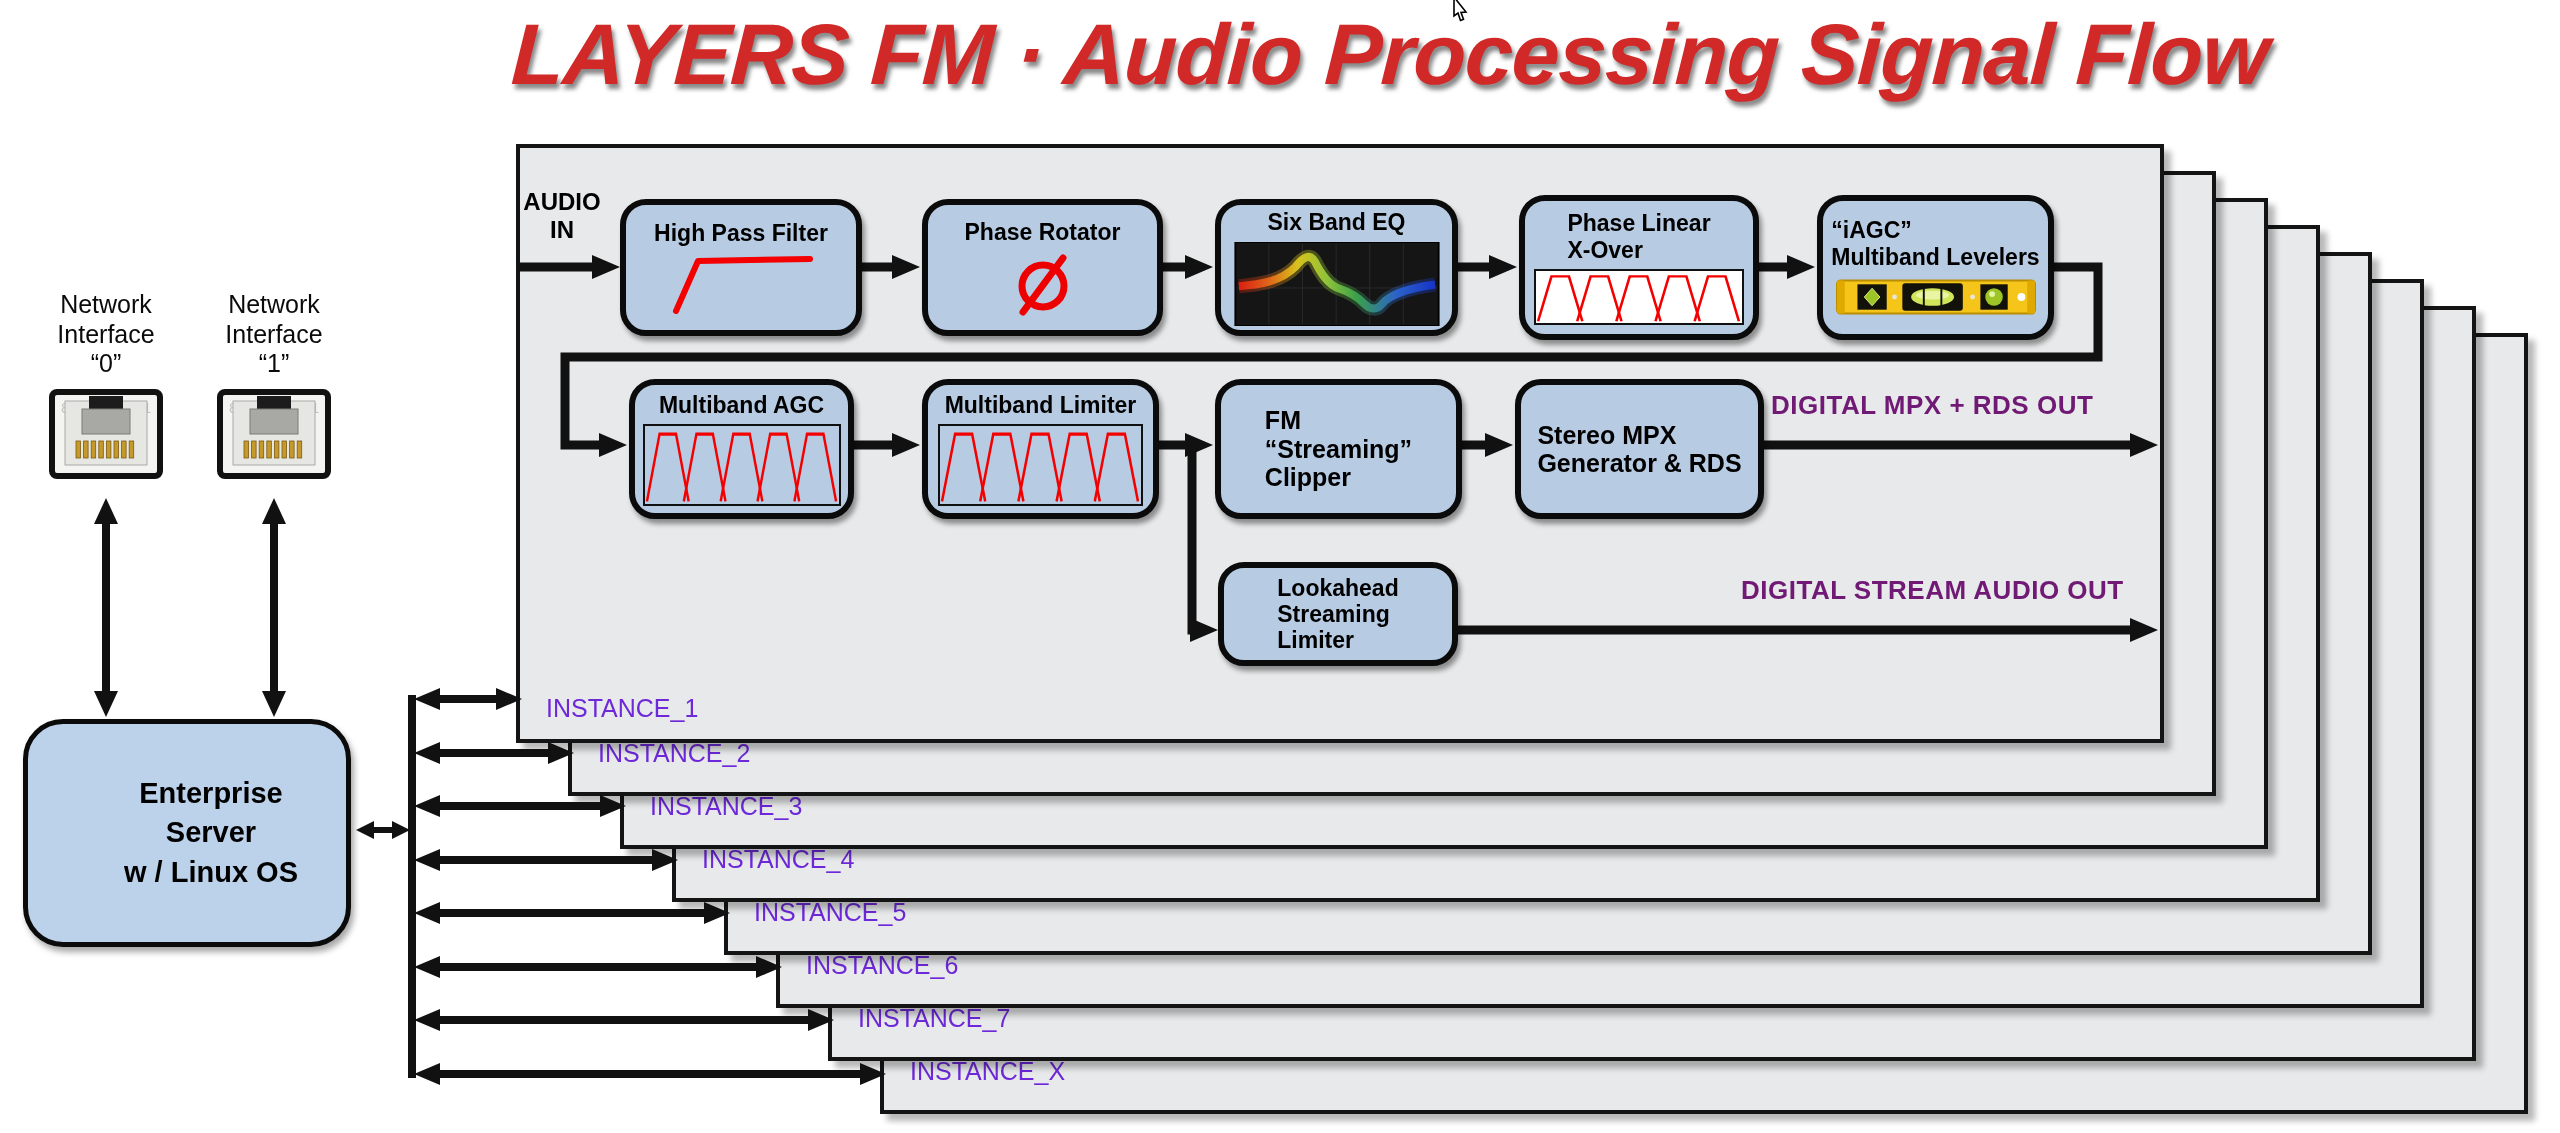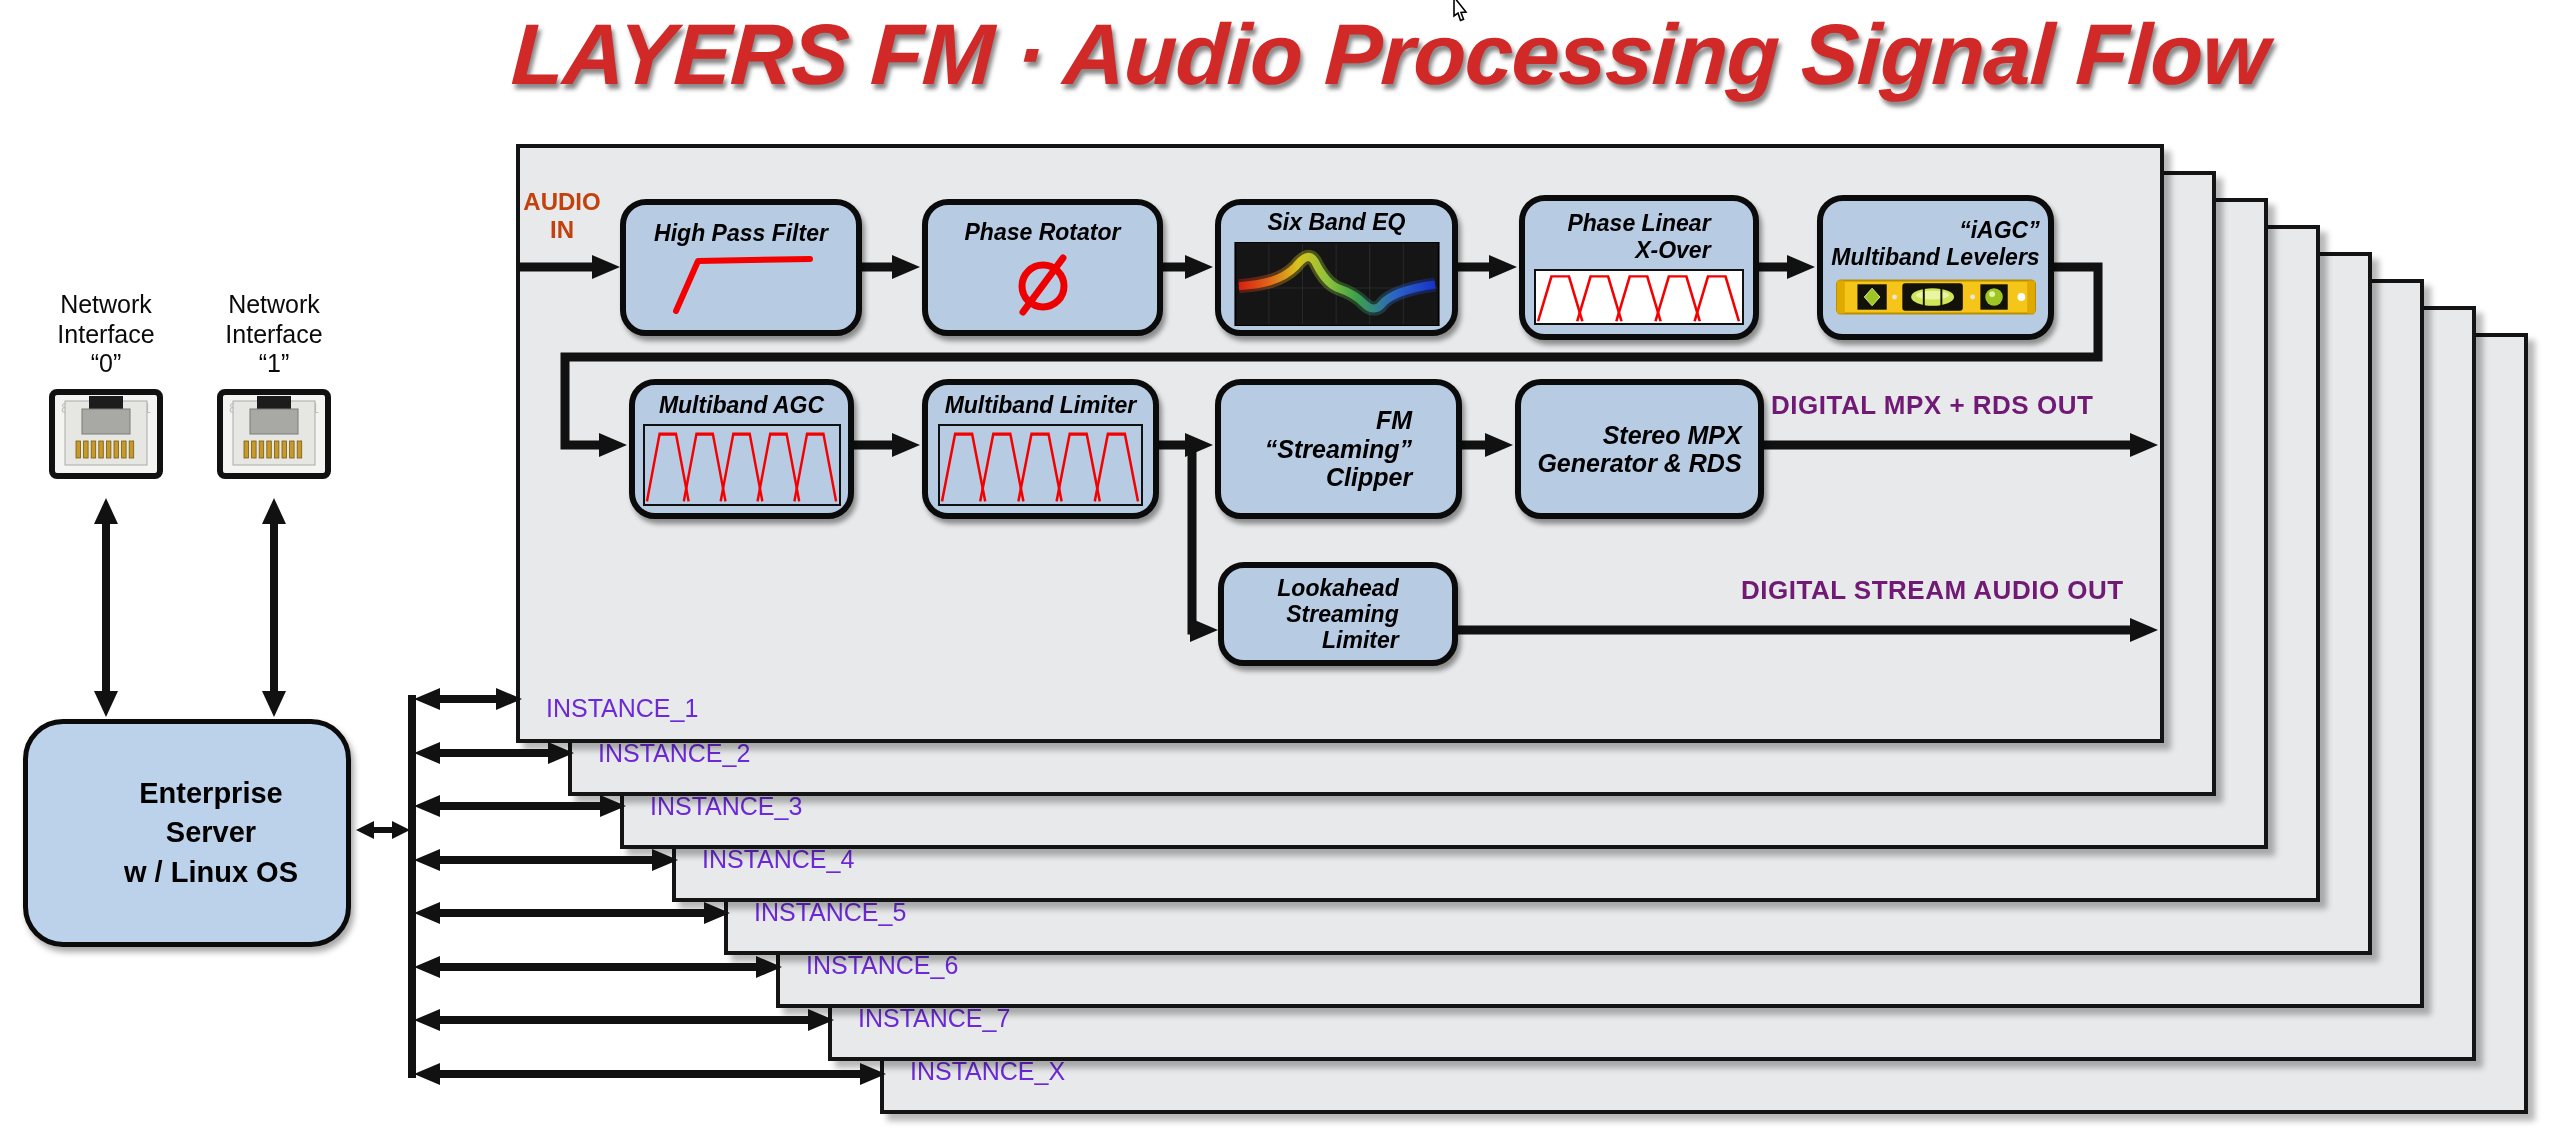--- a/index.html
+++ b/index.html
@@ -25,7 +25,7 @@
   .pre{white-space:pre-line;}
   .outlbl{position:absolute;font-size:26px;font-weight:bold;color:#701a75;letter-spacing:0.5px;}
   .audioin{position:absolute;left:2px;top:44px;width:88px;font-size:24px;font-weight:bold;
-           text-align:center;line-height:1.15;color:#c2410c;}
+           text-align:center;line-height:1.15;color:#000000;}
   .nic{position:absolute;width:140px;text-align:center;z-index:10;}
   .niclbl{font-size:25px;font-weight:normal;line-height:1.18;color:#0a0a0a;}
   .jack{margin-top:10px;}

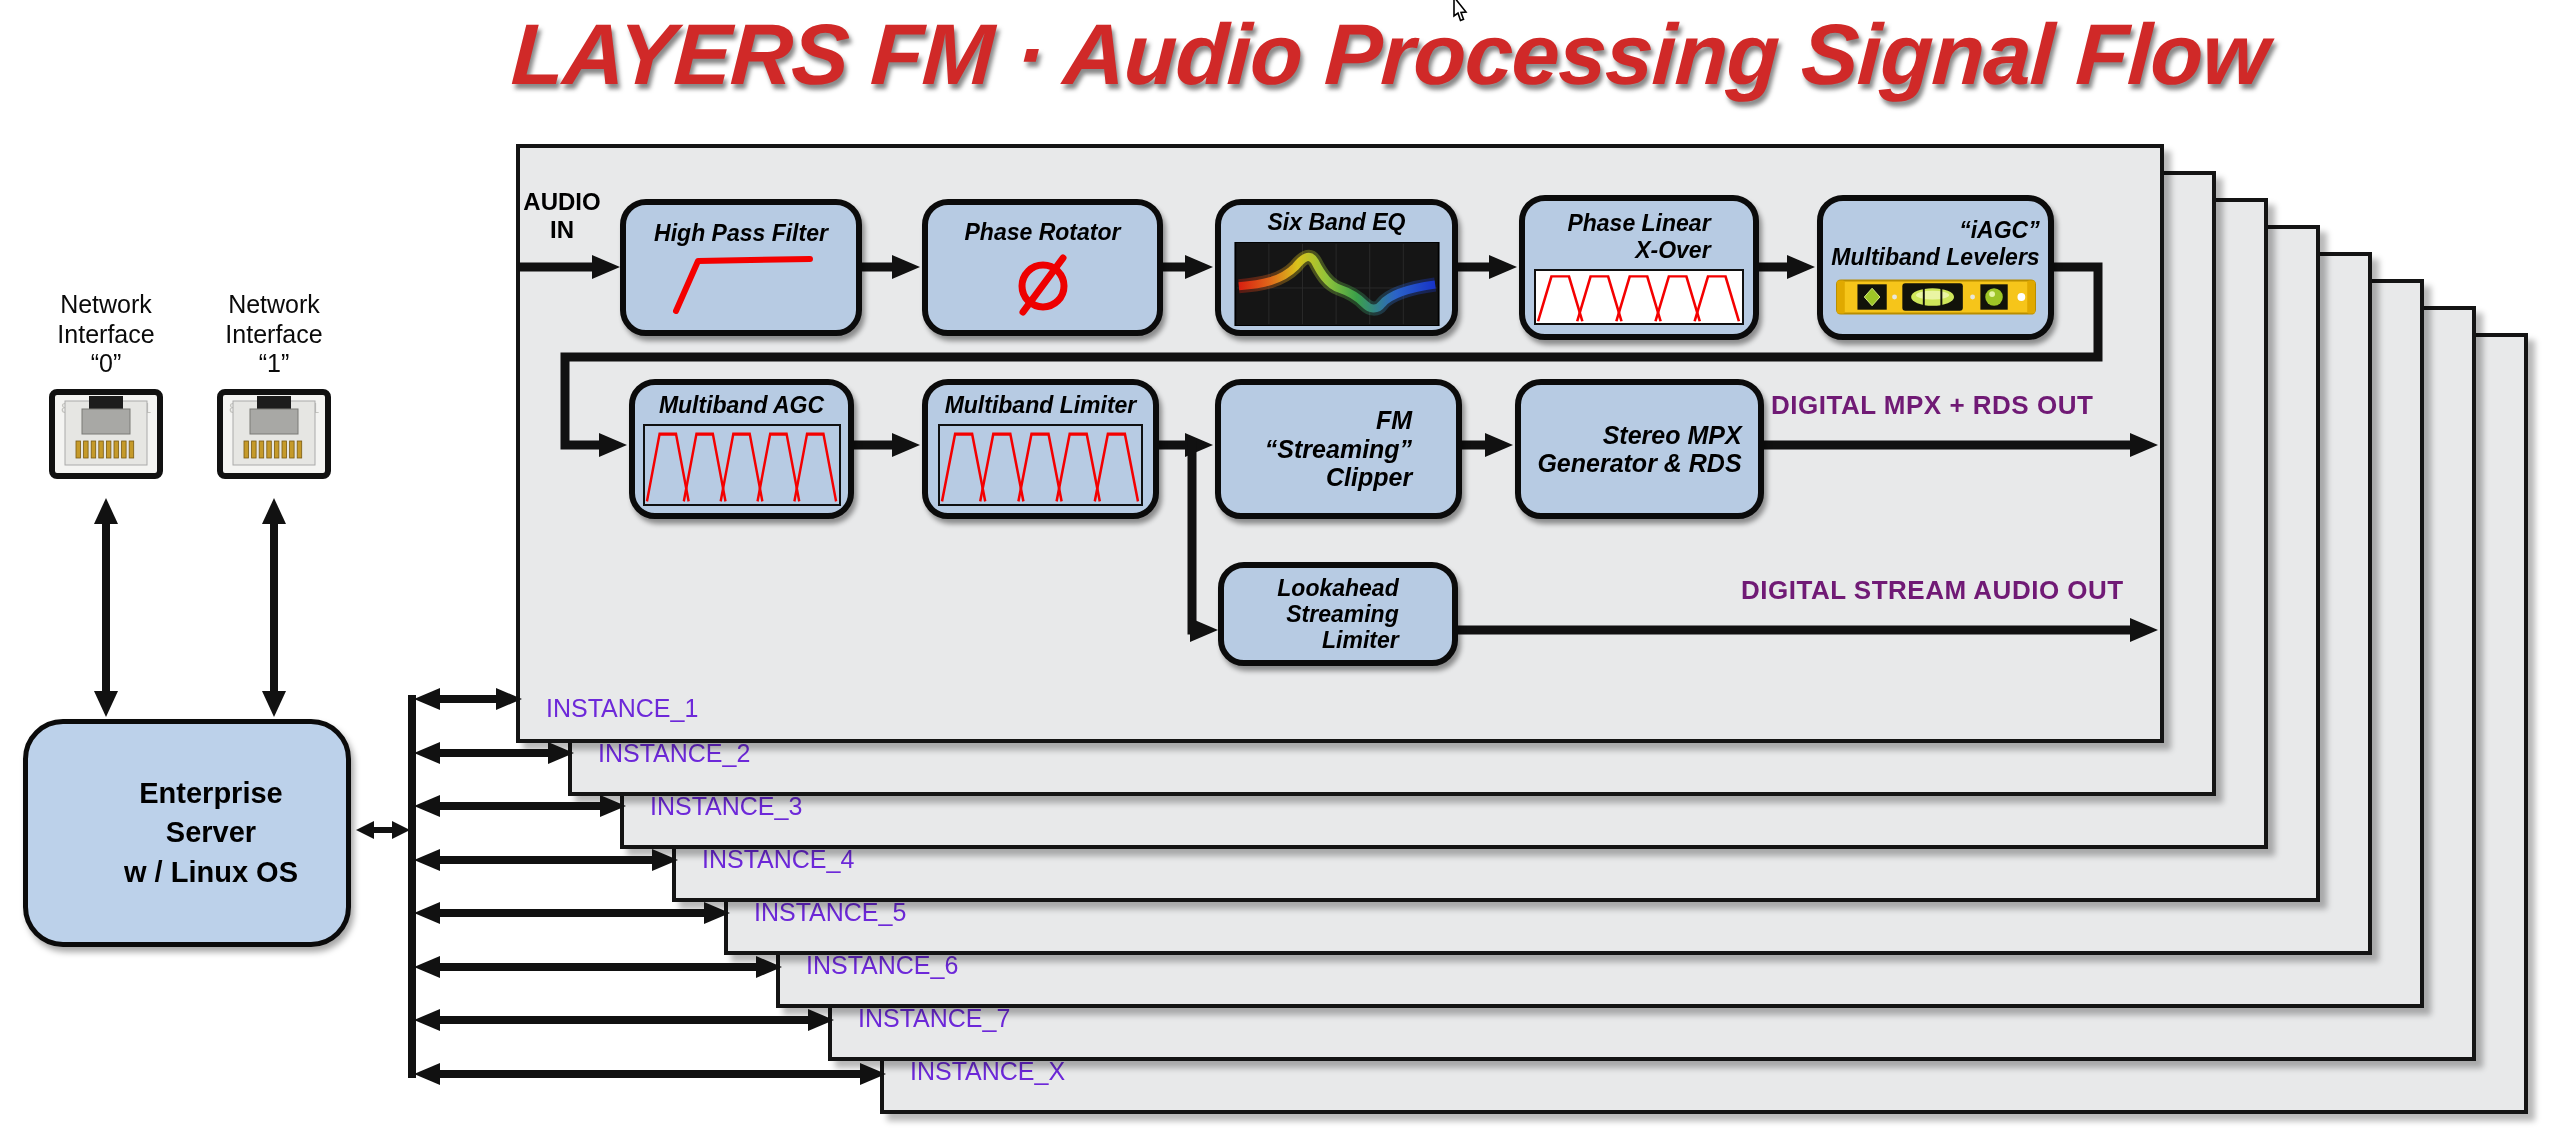--- a/index.html
+++ b/index.html
@@ -21,7 +21,7 @@
   .blk{position:absolute;background:var(--block-blue);border:6px solid #0b0b0b;border-radius:26px;
        box-shadow:3px 5px 5px rgba(0,0,0,.4);display:flex;flex-direction:column;align-items:center;
        justify-content:center;gap:6px;box-sizing:border-box;}
-  .blbl{font-size:23px;font-weight:bold;color:#000;text-align:right;line-height:1.14;font-style:italic;}
+  .blbl{font-size:23px;font-weight:bold;color:#000;text-align:left;line-height:1.14;}
   .pre{white-space:pre-line;}
   .outlbl{position:absolute;font-size:26px;font-weight:bold;color:#701a75;letter-spacing:0.5px;}
   .audioin{position:absolute;left:2px;top:44px;width:88px;font-size:24px;font-weight:bold;

